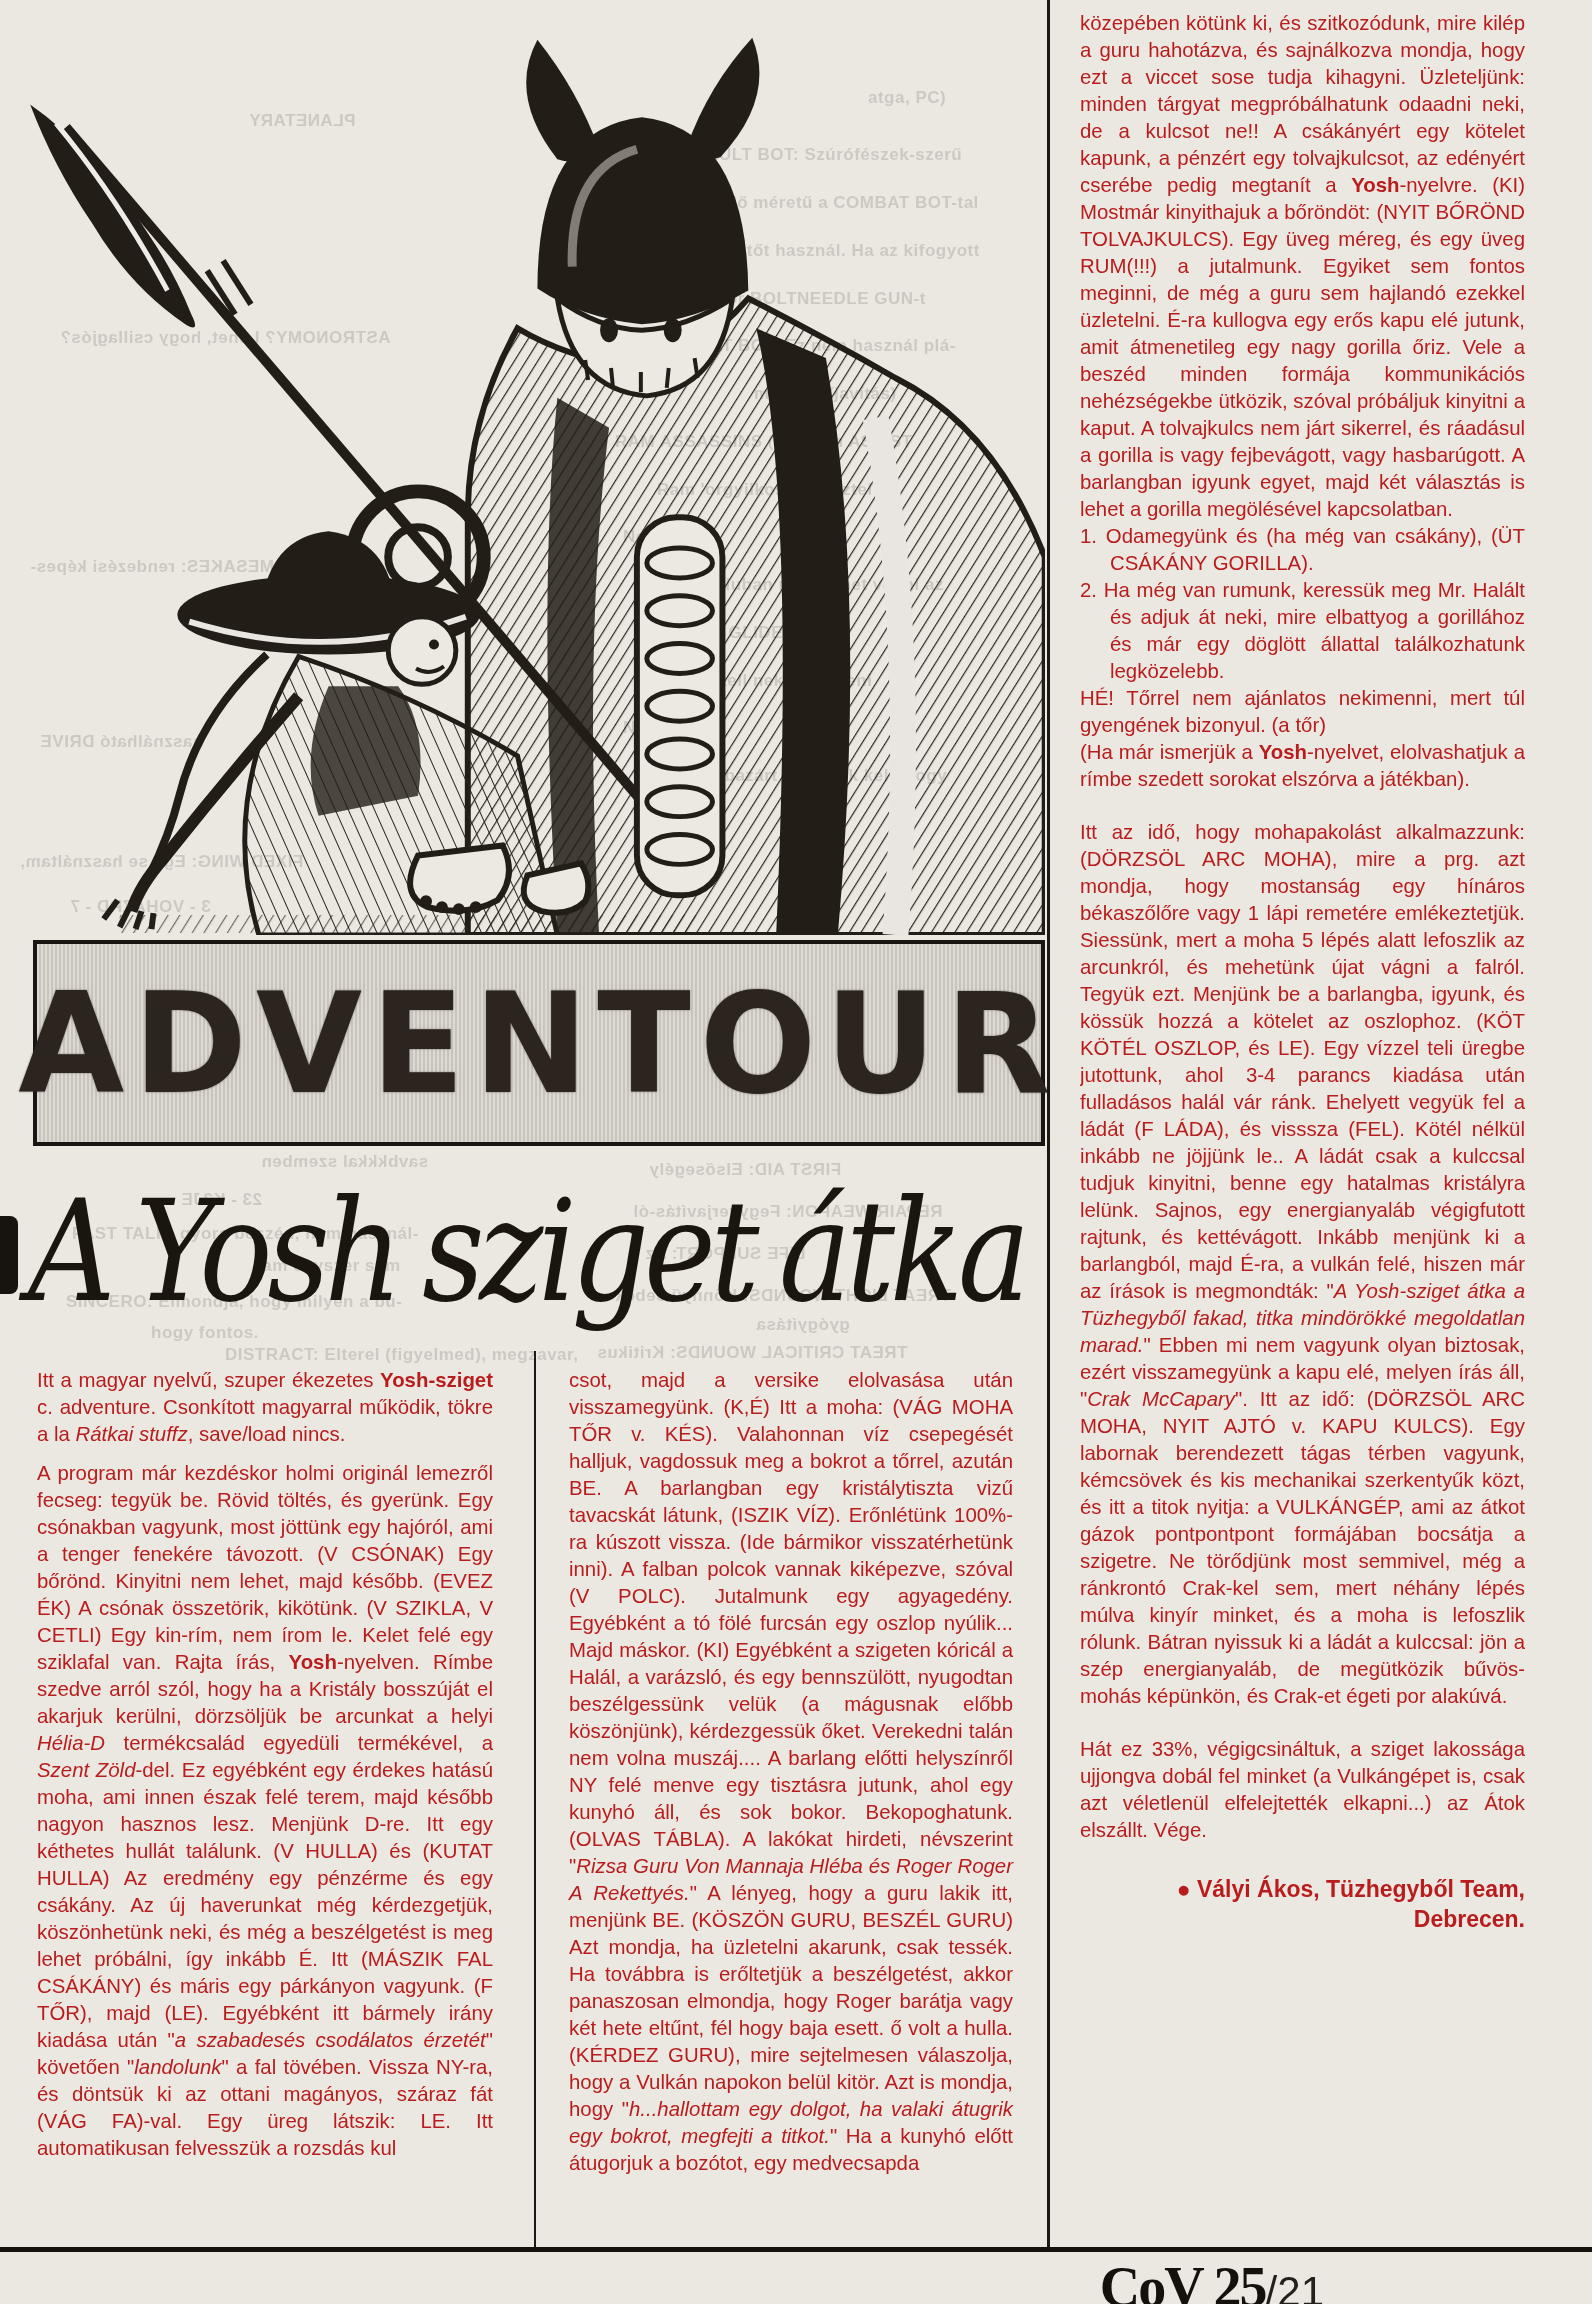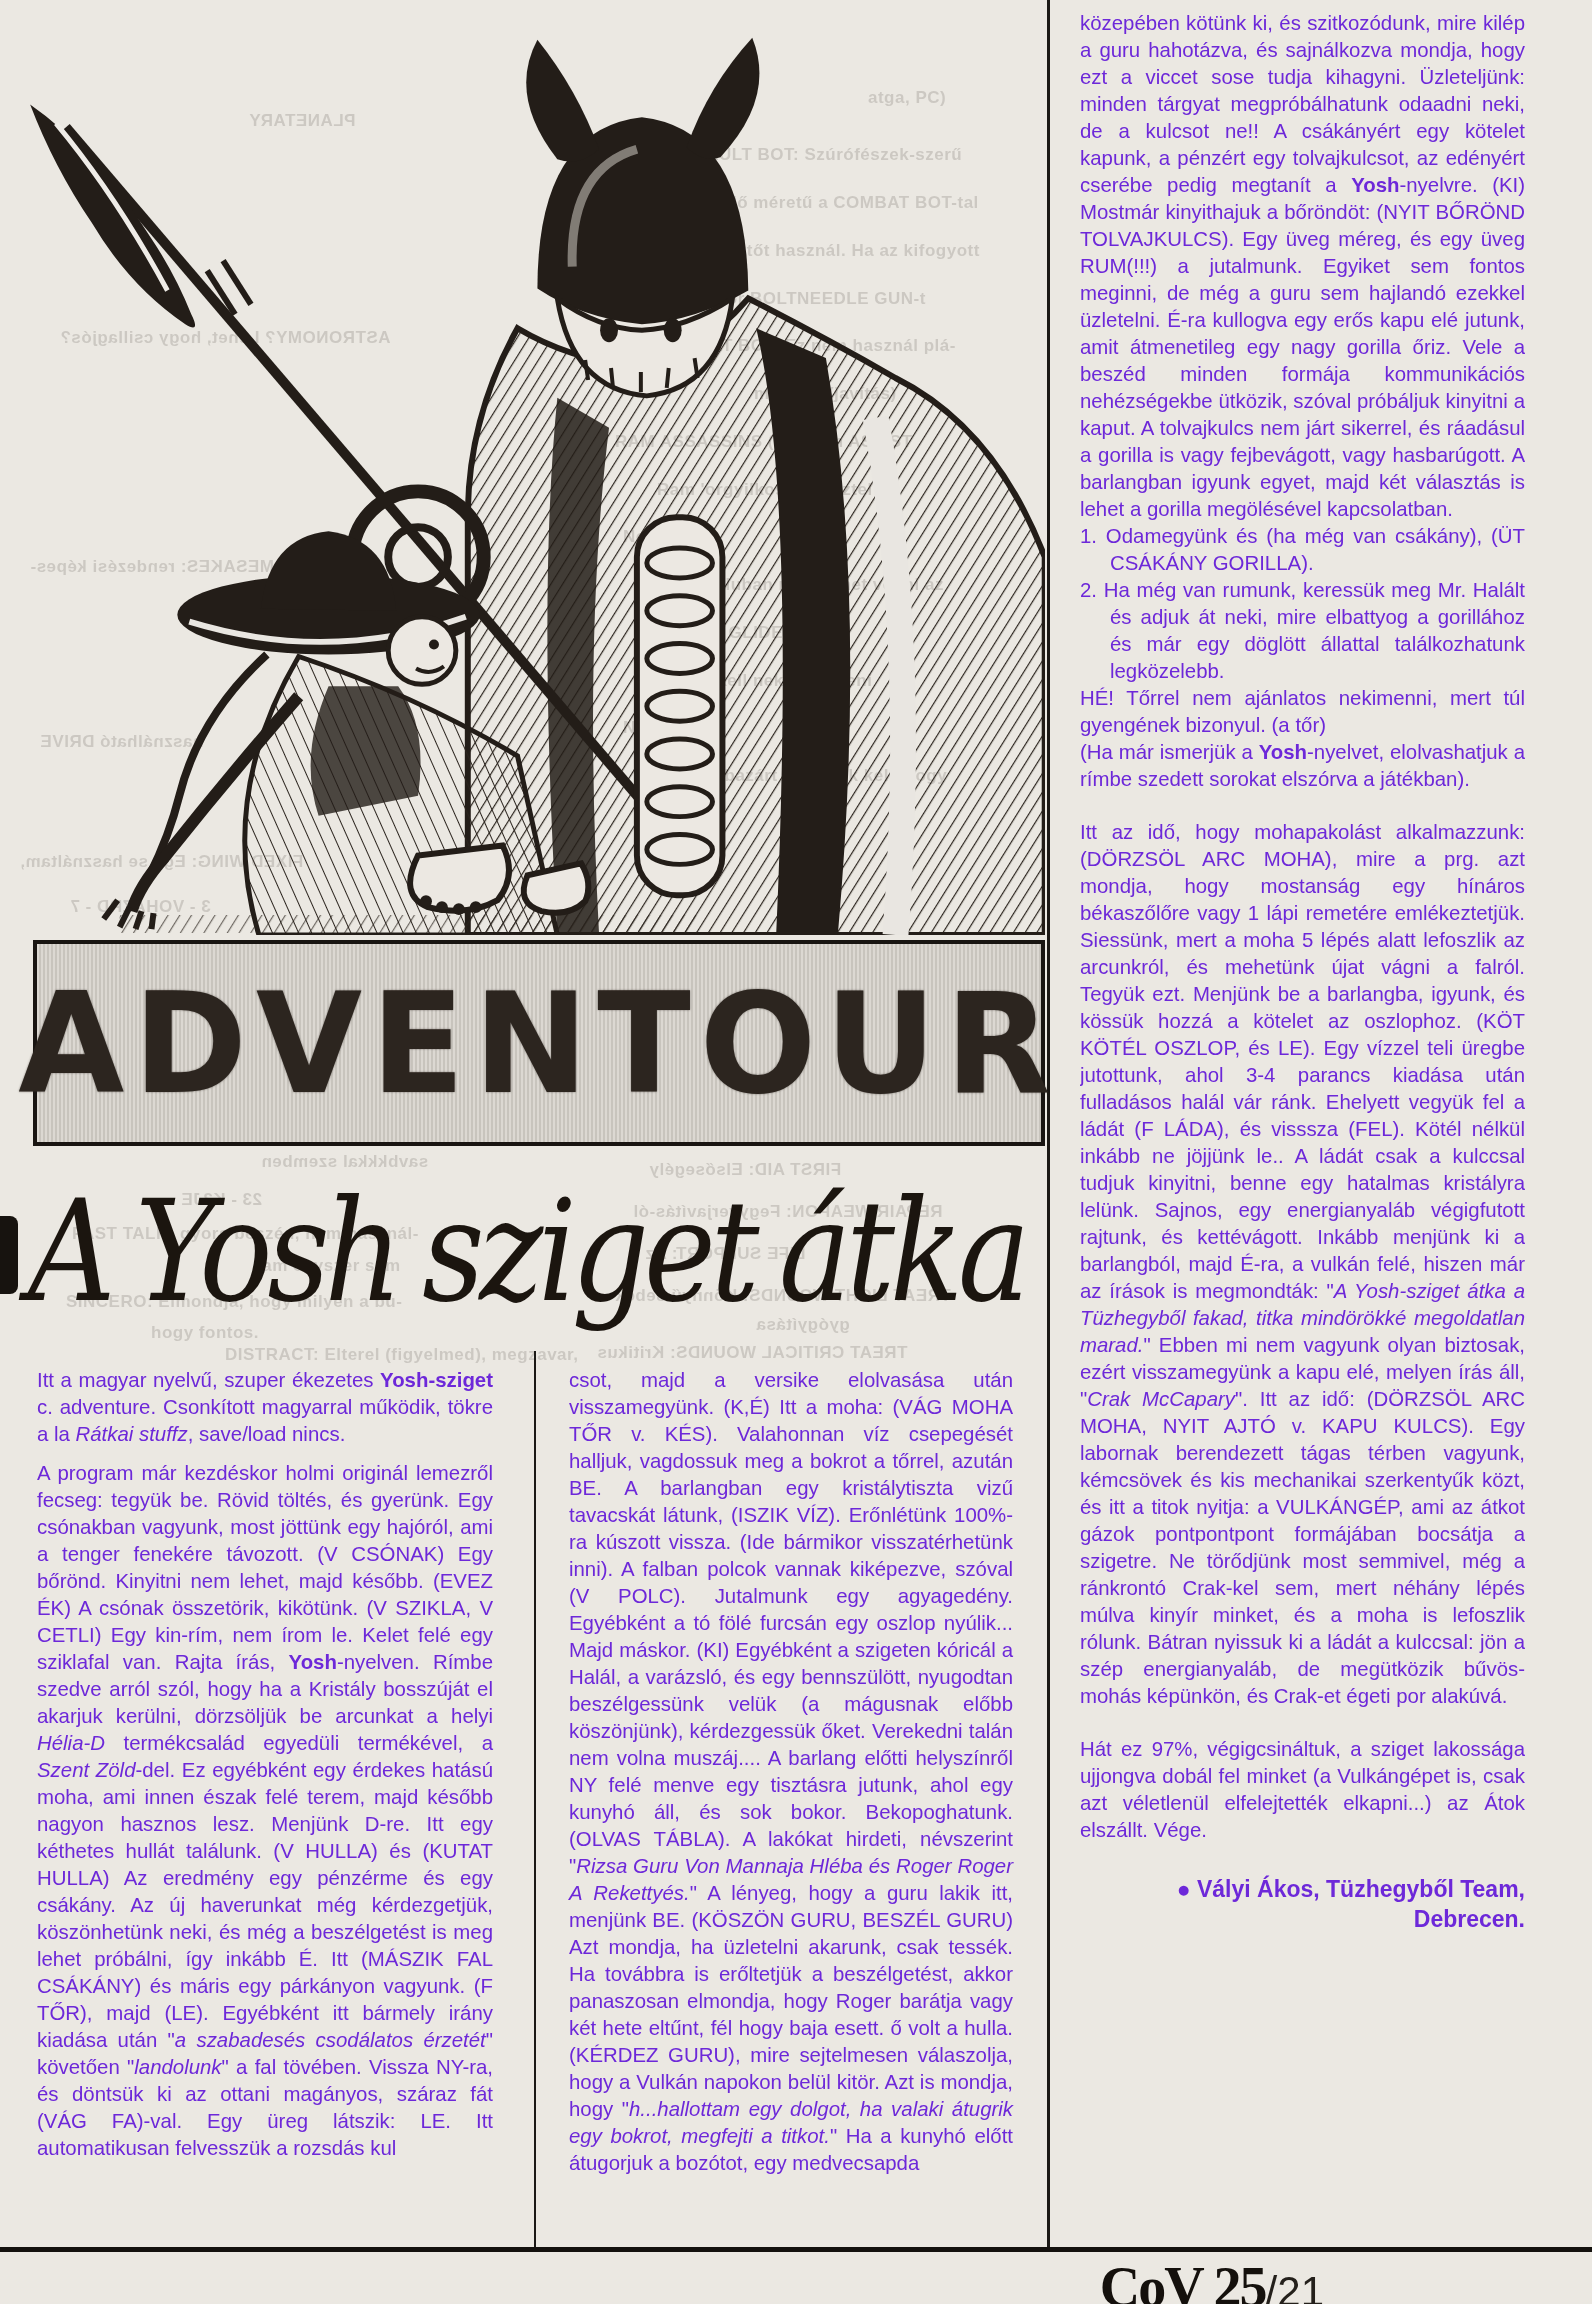--- a/index.html
+++ b/index.html
@@ -37,7 +37,7 @@
   
   .bodycol{
     position:absolute;top:1355px;height:889px;overflow:hidden;
-    font-size:20.4px;line-height:27px;text-align:justify;color:#6d28d9;
+    font-size:20.4px;line-height:27px;text-align:justify;color:#b91c1c;
   }
   .bodycol p{margin:12px;}
   #col1{left:25px;width:480px;}

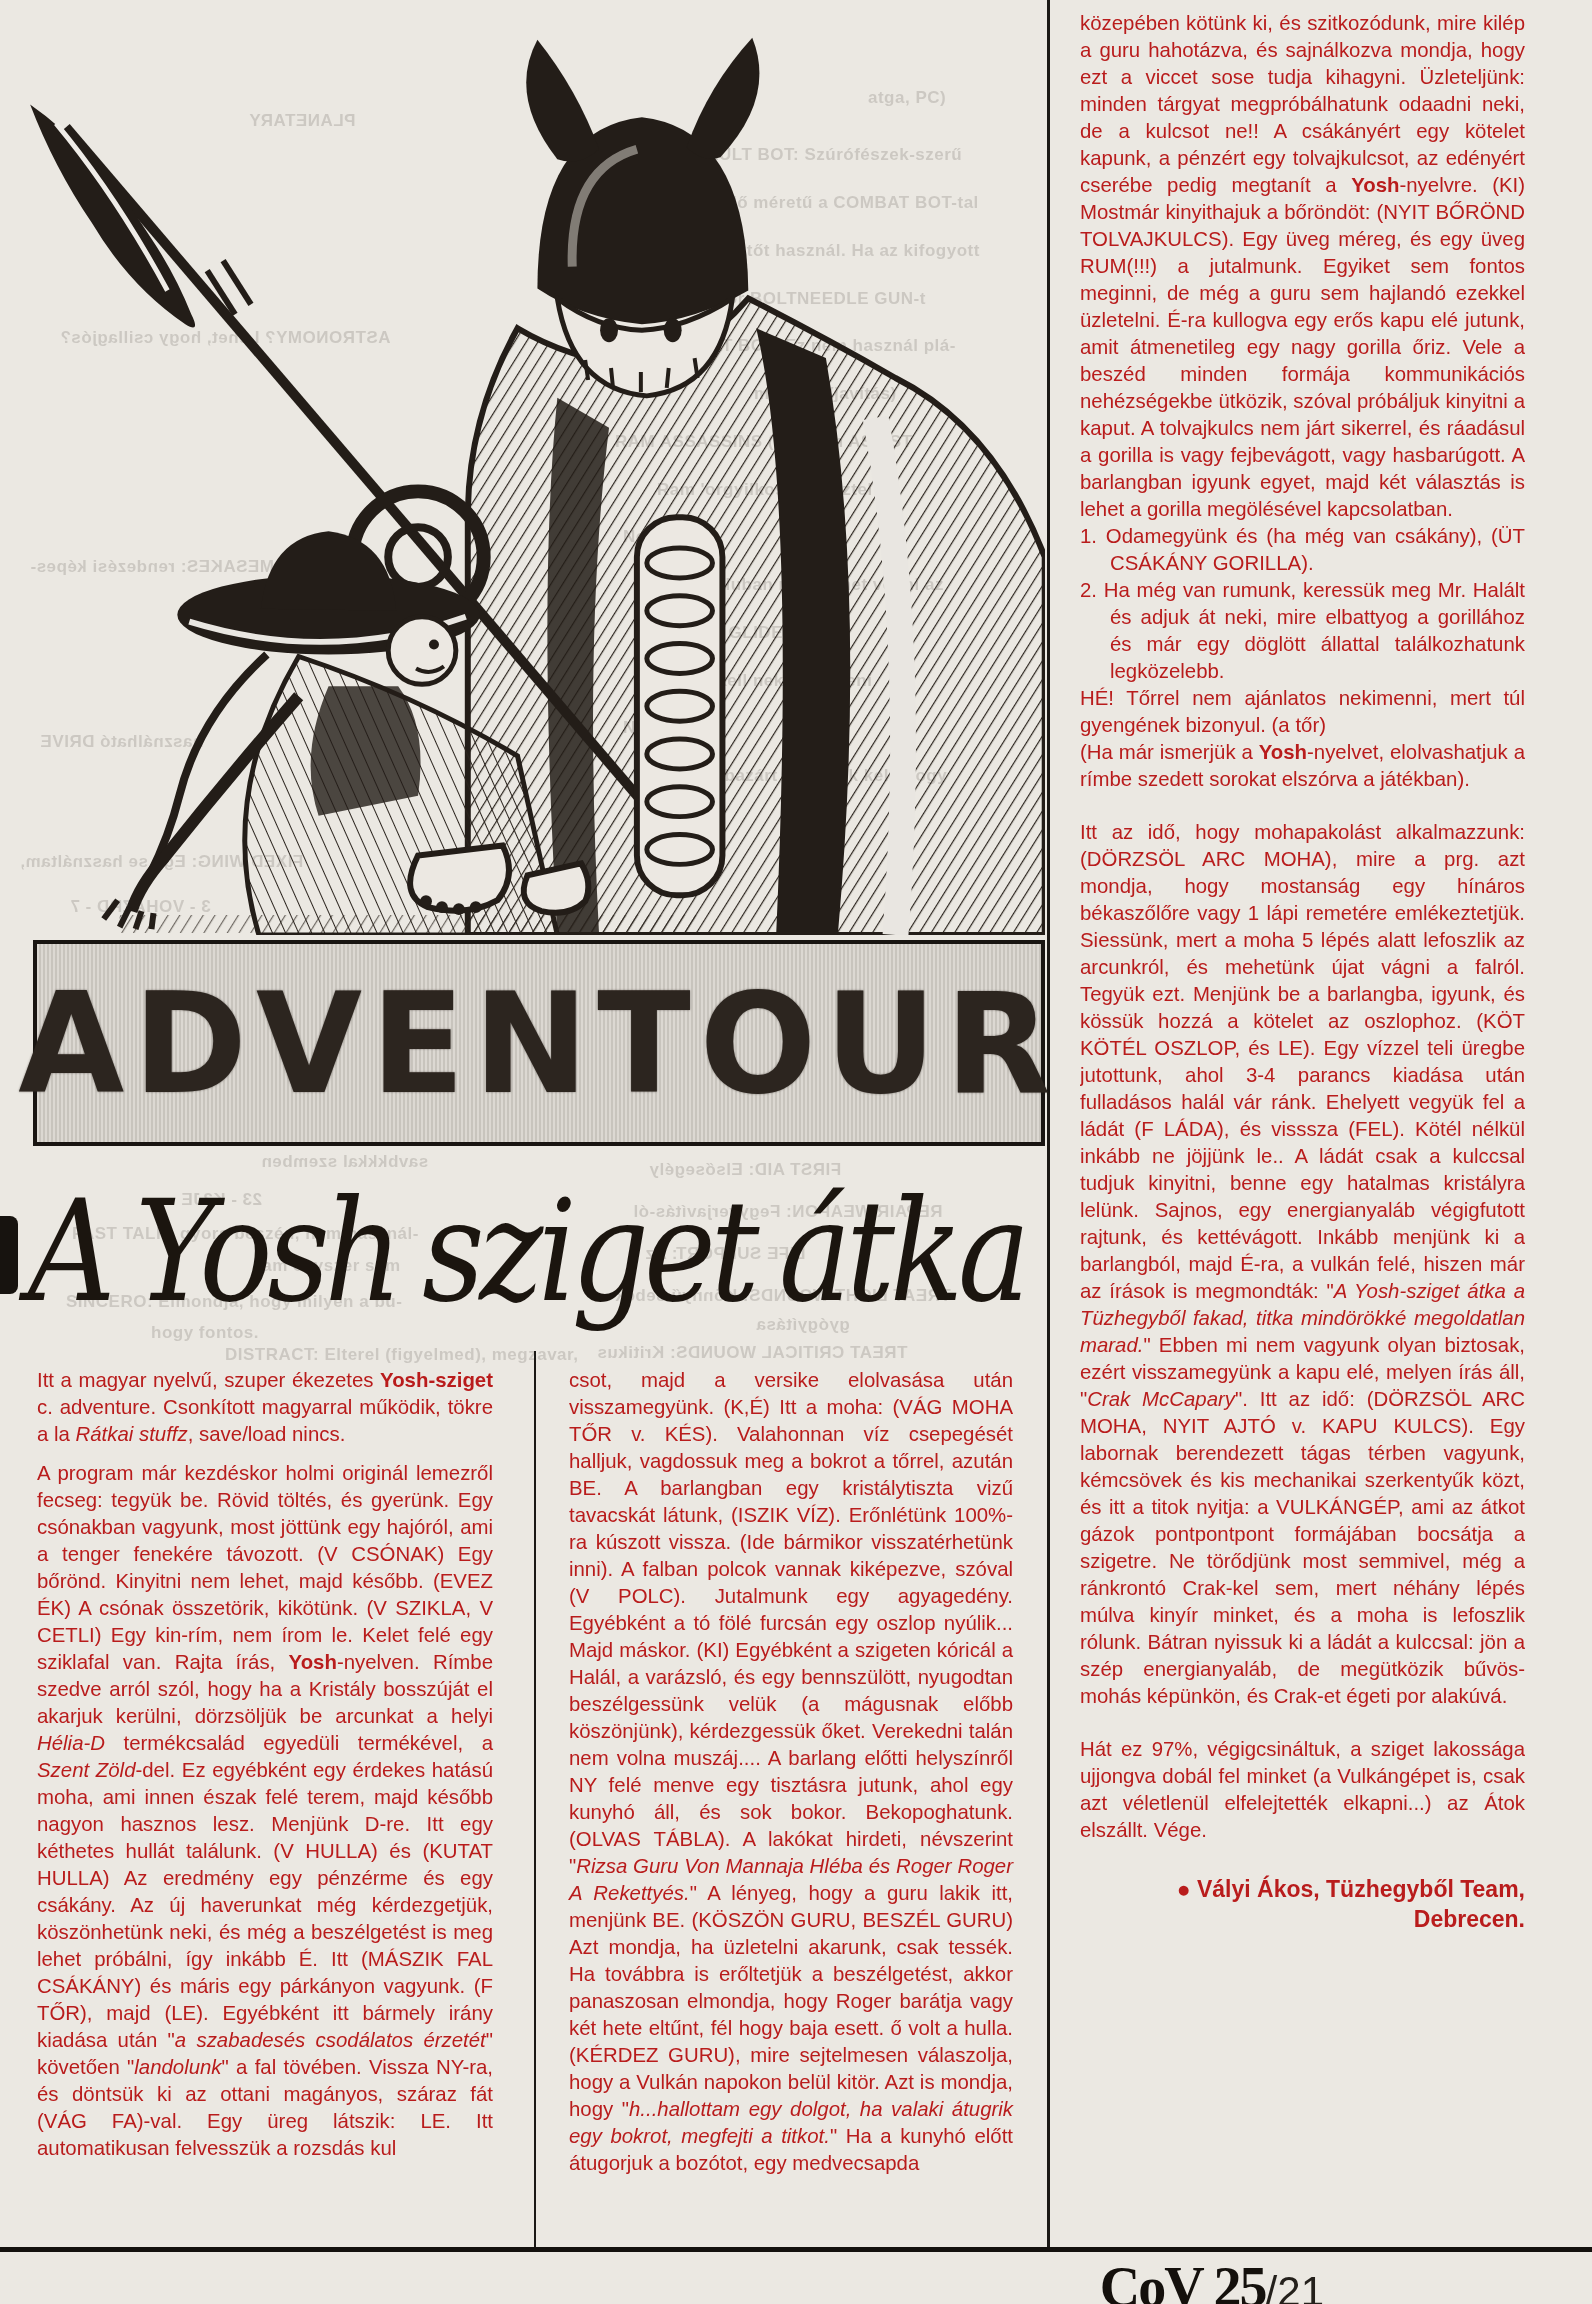--- a/index.html
+++ b/index.html
@@ -197,7 +197,7 @@
   <p>HÉ! Tőrrel nem ajánlatos nekimenni, mert túl gyengének bizonyul. (a tőr)</p>
   <p>(Ha már ismerjük a <b>Yosh</b>-nyelvet, elolvashatjuk a rímbe szedett sorokat elszórva a játékban).</p>
   <p class="gap">Itt az idő, hogy mohapakolást alkalmazzunk: (DÖRZSÖL ARC MOHA), mire a prg. azt mondja, hogy mostanság egy hínáros békaszőlőre vagy 1 lápi remetére emlékeztetjük. Siessünk, mert a moha 5 lépés alatt lefoszlik az arcunkról, és mehetünk újat vágni a falról. Tegyük ezt. Menjünk be a barlangba, igyunk, és kössük hozzá a kötelet az oszlophoz. (KÖT KÖTÉL OSZLOP, és LE). Egy vízzel teli üregbe jutottunk, ahol 3-4 parancs kiadása után fulladásos halál vár ránk. Ehelyett vegyük fel a ládát (F LÁDA), és visssza (FEL). Kötél nélkül inkább ne jöjjünk le.. A ládát csak a kulccsal tudjuk kinyitni, benne egy hatalmas kristályra lelünk. Sajnos, egy energianyaláb végigfutott rajtunk, és kettévágott. Inkább menjünk ki a barlangból, majd É-ra, a vulkán felé, hiszen már az írások is megmondták: "<i>A Yosh-sziget átka a Tüzhegyből fakad, titka mindörökké megoldatlan marad.</i>" Ebben mi nem vagyunk olyan biztosak, ezért visszamegyünk a kapu elé, melyen írás áll, "<i>Crak McCapary</i>". Itt az idő: (DÖRZSÖL ARC MOHA, NYIT AJTÓ v. KAPU KULCS). Egy labornak berendezett tágas térben vagyunk, kémcsövek és kis mechanikai szerkentyűk közt, és itt a titok nyitja: a VULKÁNGÉP, ami az átkot gázok pontpontpont formájában bocsátja a szigetre. Ne törődjünk most semmivel, még a ránkrontó Crak-kel sem, mert néhány lépés múlva kinyír minket, és a moha is lefoszlik rólunk. Bátran nyissuk ki a ládát a kulccsal: jön a szép energianyaláb, de megütközik bűvös-mohás képünkön, és Crak-et égeti por alakúvá.</p>
-  <p class="gap">Hát ez 97%, végigcsináltuk, a sziget lakossága ujjongva dobál fel minket (a Vulkángépet is, csak azt véletlenül elfelejtették elkapni...) az Átok elszállt. Vége.</p>
+  <p class="gap">Hát ez 33%, végigcsináltuk, a sziget lakossága ujjongva dobál fel minket (a Vulkángépet is, csak azt véletlenül elfelejtették elkapni...) az Átok elszállt. Vége.</p>
   <div class="byline">
     <div>● Vályi Ákos, Tüzhegyből Team,</div>
     <div>Debrecen.</div>

